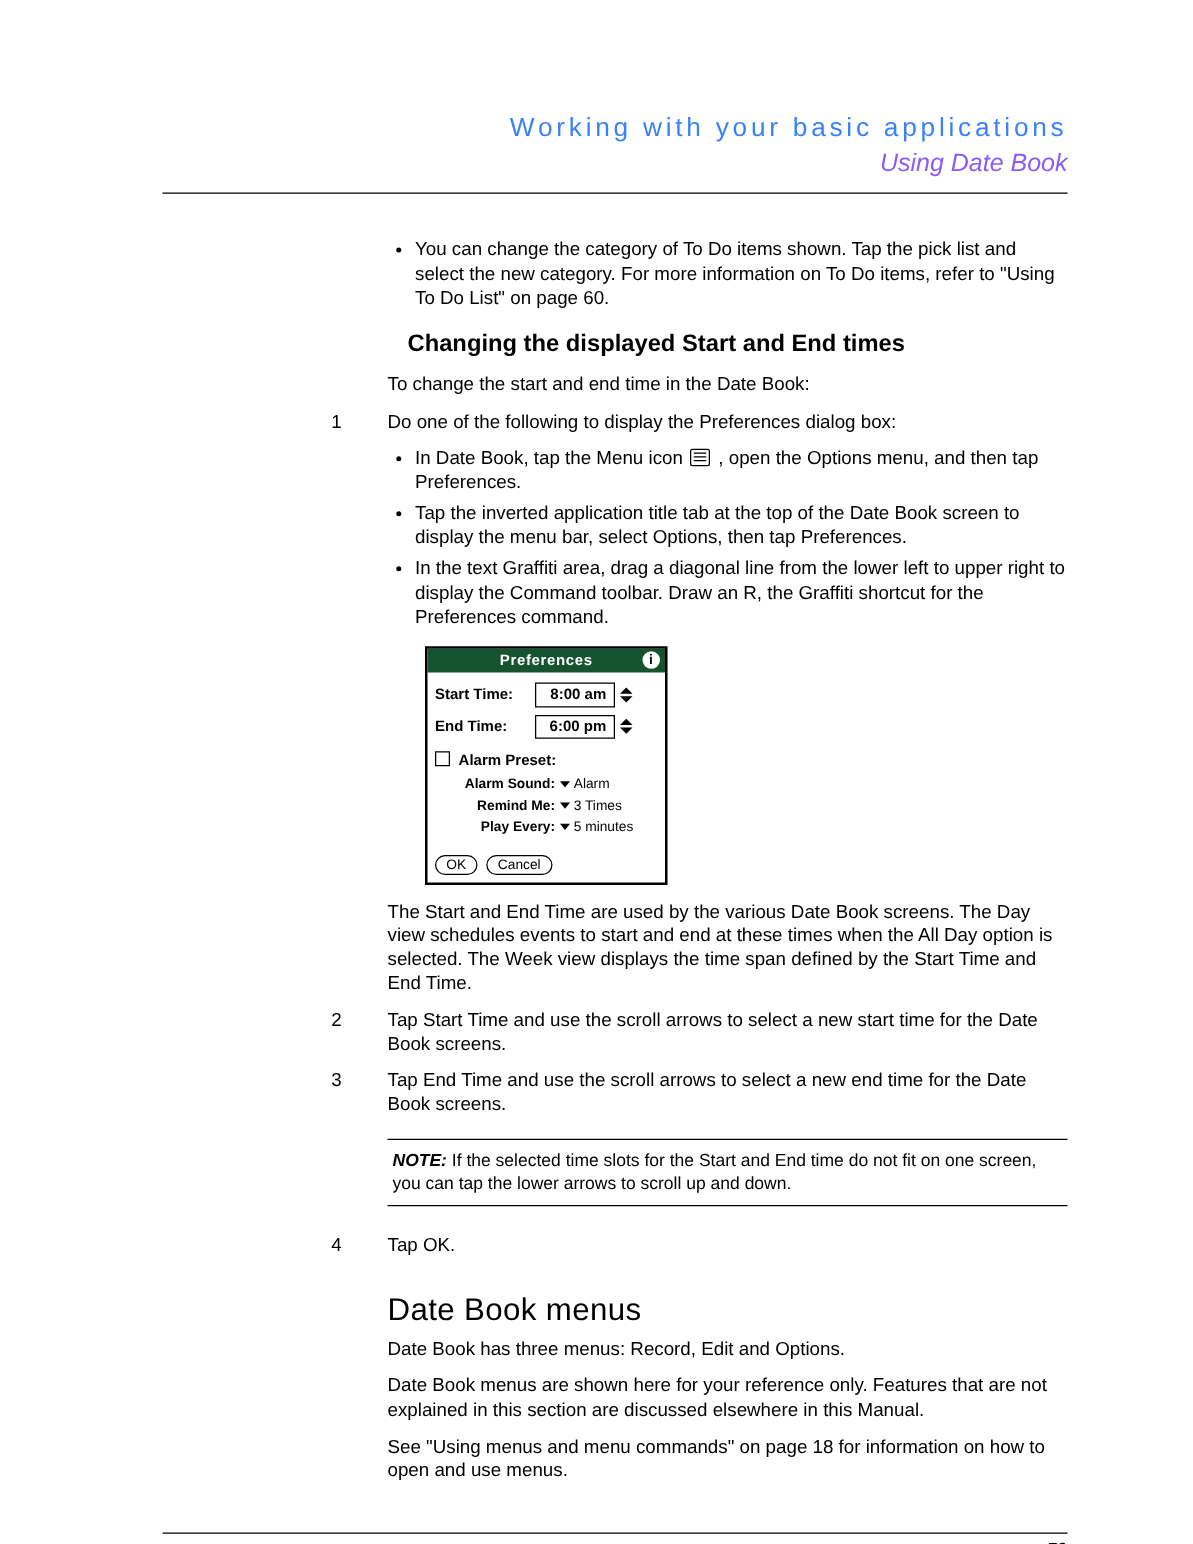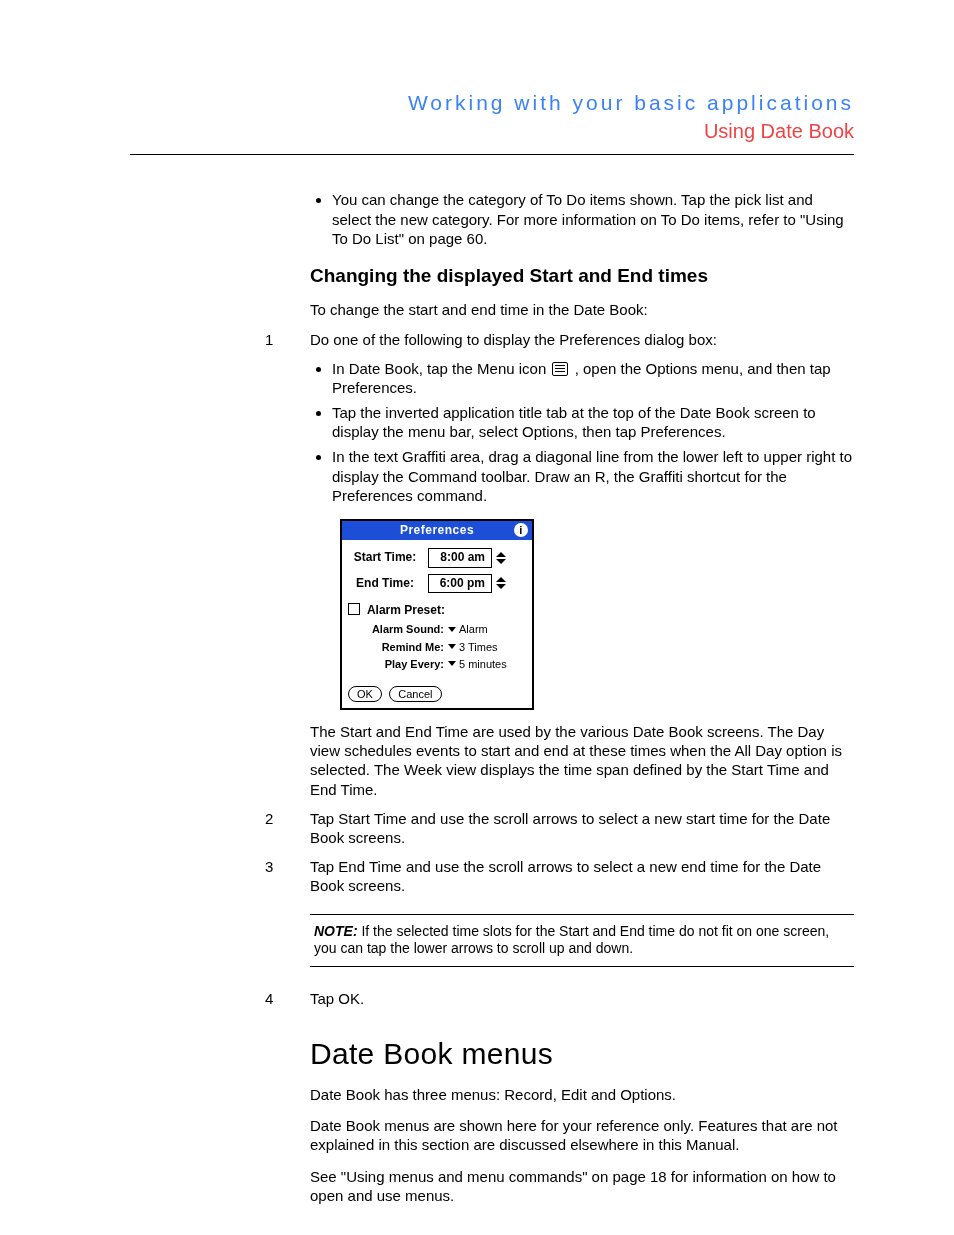--- a/index.html
+++ b/index.html
@@ -31,7 +31,8 @@
   }
   .runhead .line2 {
     font-size: 20px;
-    color: #ef4444;
+    font-style: italic;
+    color: #8b5cf6;
     margin-top: 2px;
   }
   .rule-top {

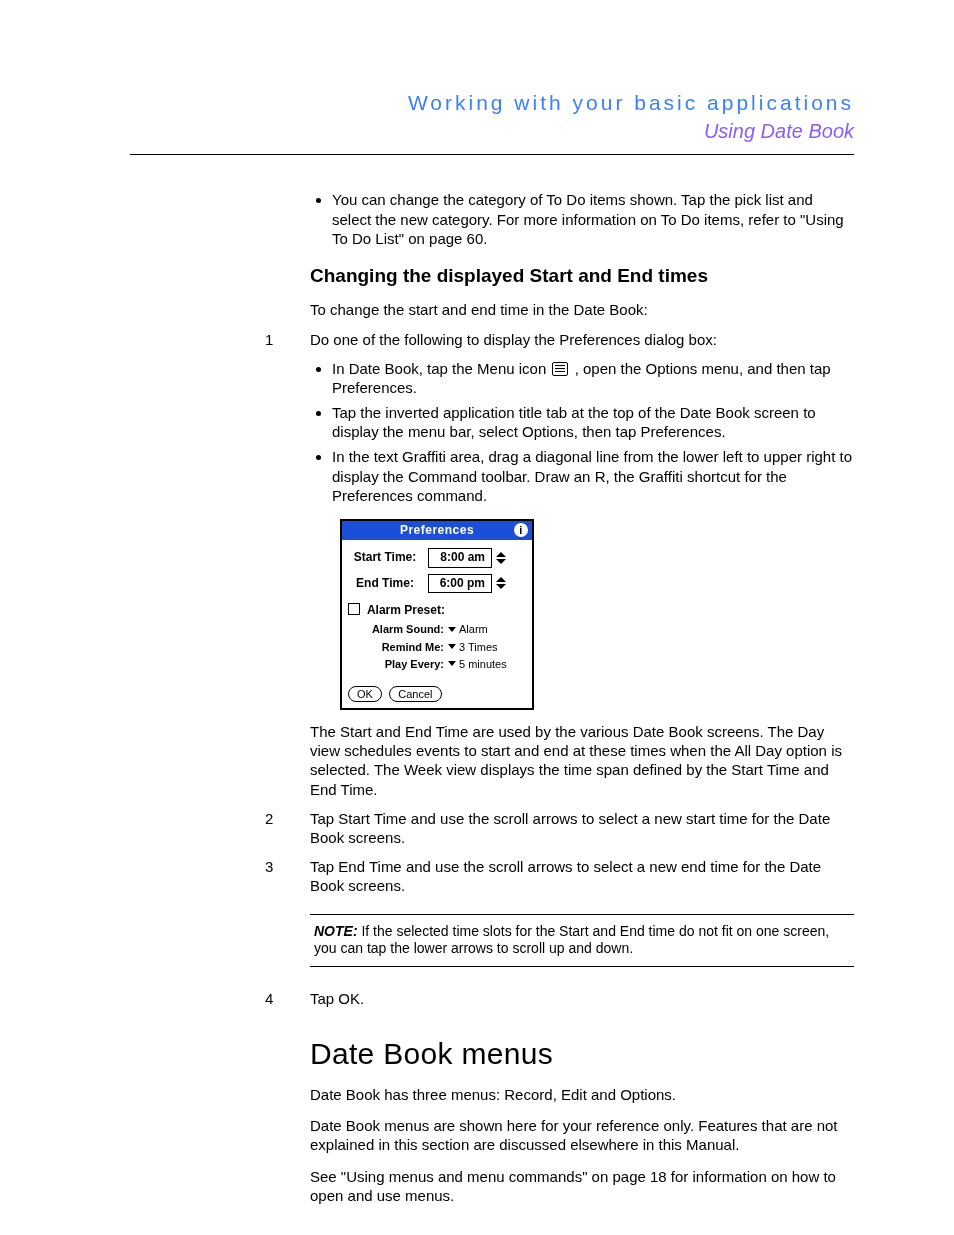--- a/index.html
+++ b/index.html
@@ -61,7 +61,7 @@
   .h2 {
     font-size: 19px;
     font-weight: 600;
-    margin: 16px 0 10px 0;
+    margin: 16px 0 10px 16px;
   }
   .h1alt {
     font-size: 30px;

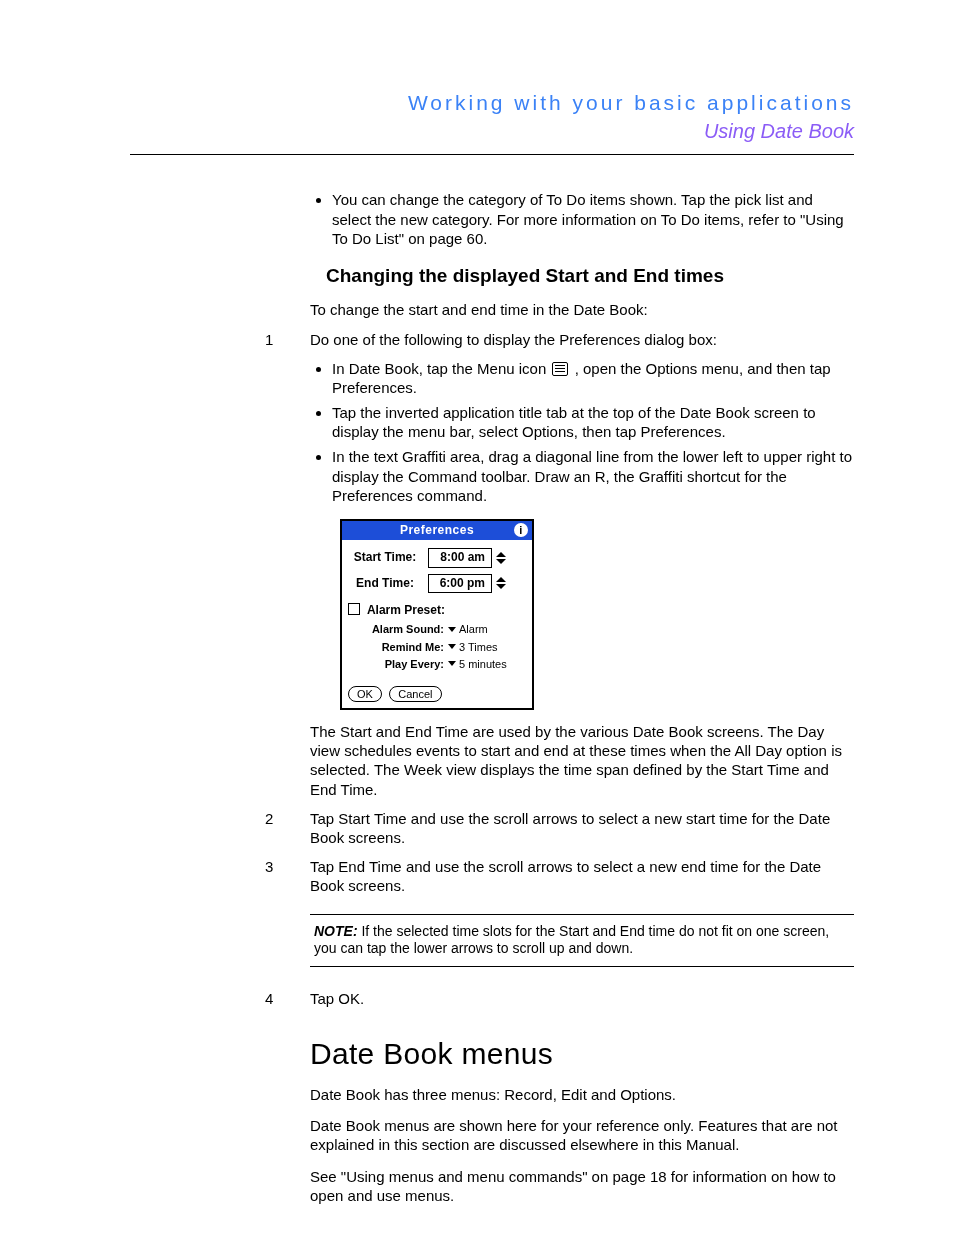--- a/index.html
+++ b/index.html
@@ -48,7 +48,7 @@
     font-size: 15px;
   }
   .content p {
-    margin: 12px 0 10px 0;
+    margin: 0 0 10px 0;
   }
   .bullets {
     margin: 0 0 14px 0;

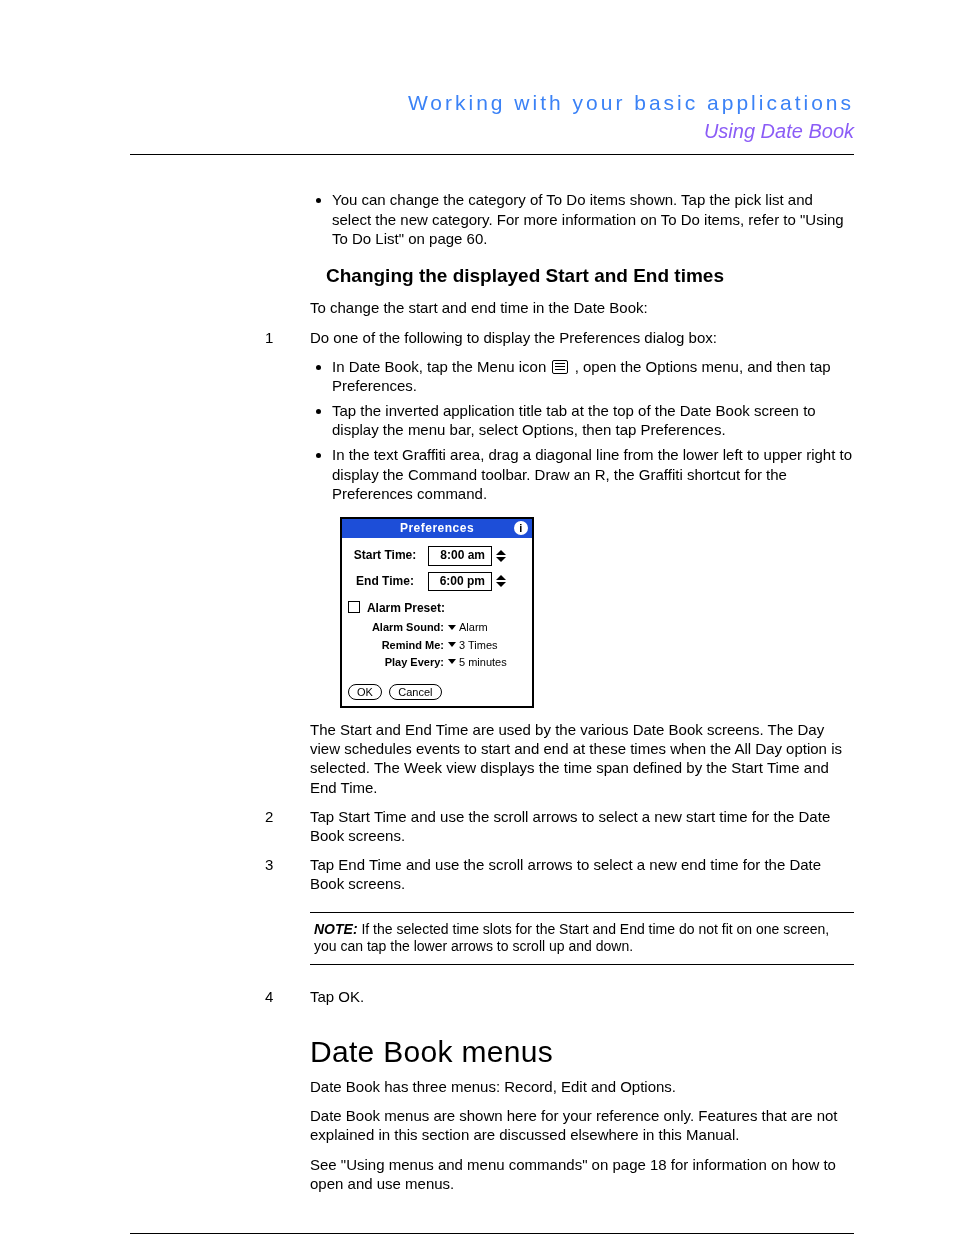--- a/index.html
+++ b/index.html
@@ -118,7 +118,7 @@
     font-size: 12px;
   }
   .dialog .titlebar {
-    background: #1d4ed8;
+    background: #14532d;
     color: #fff;
     text-align: center;
     font-weight: 700;

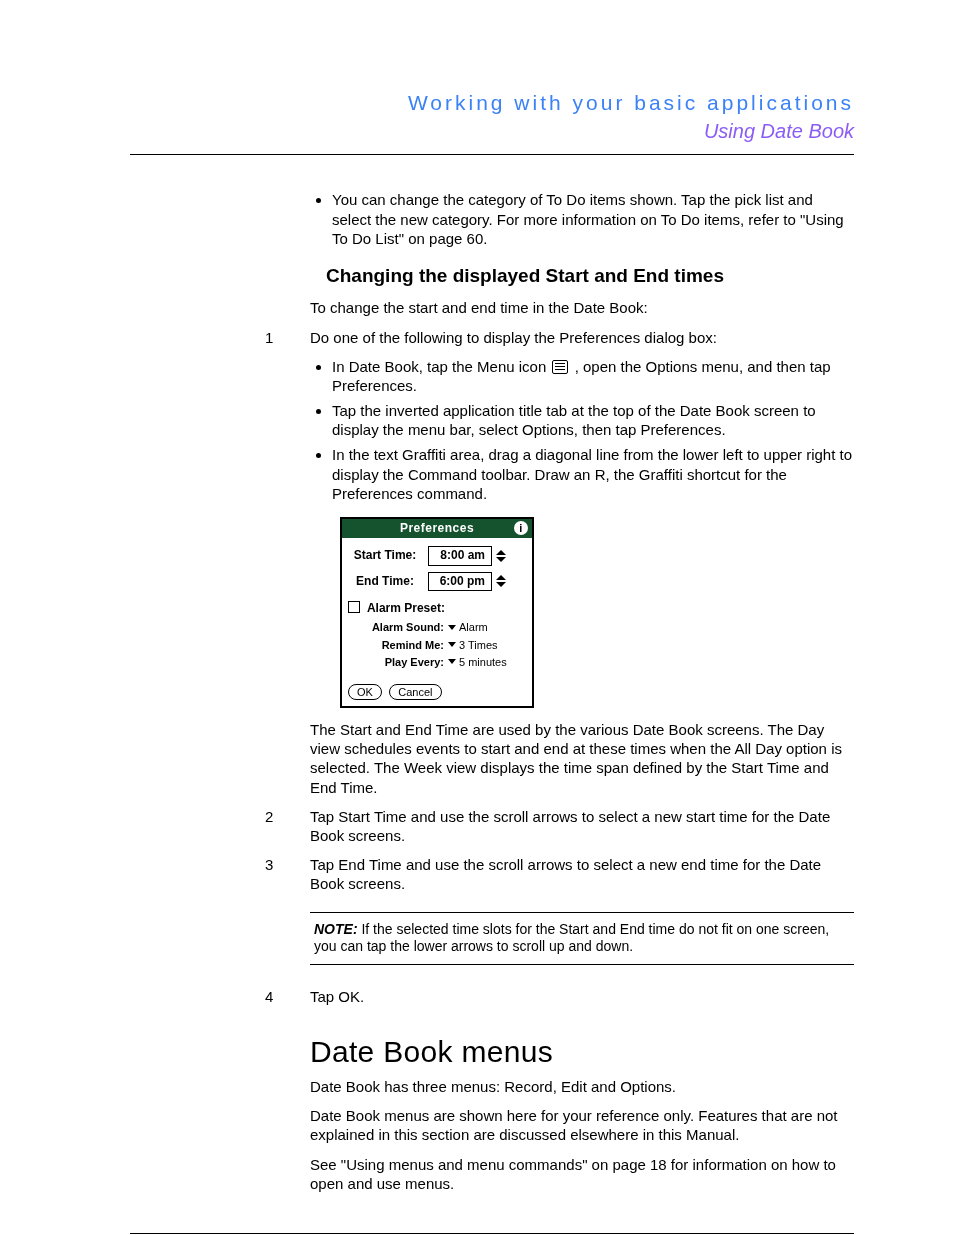--- a/index.html
+++ b/index.html
@@ -149,7 +149,7 @@
   }
   .row .lbl {
     flex: 0 0 74px;
-    text-align: center;
+    text-align: left;
     font-weight: 700;
     padding-right: 6px;
   }

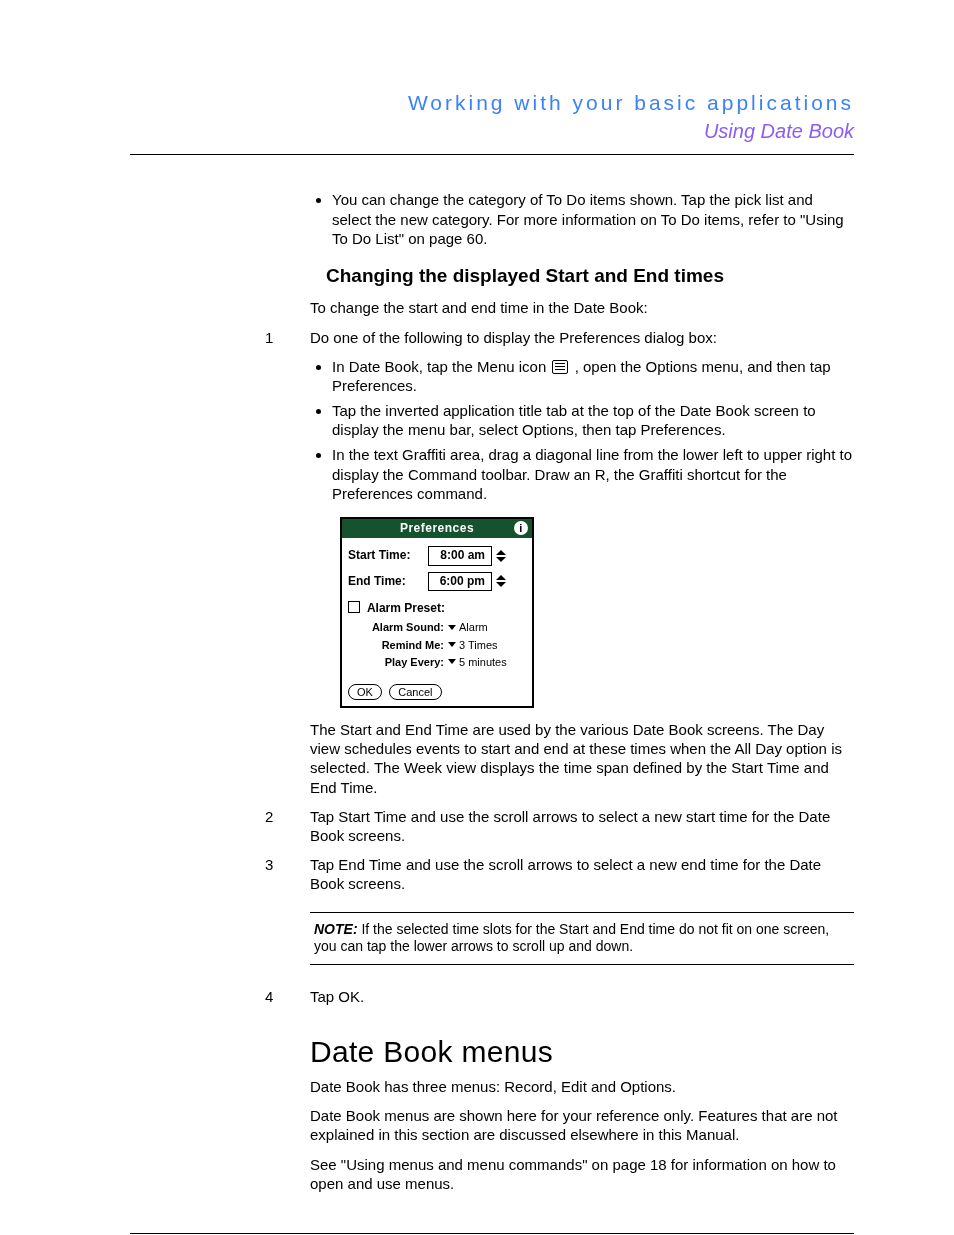--- a/index.html
+++ b/index.html
@@ -64,7 +64,7 @@
     margin: 16px 0 10px 16px;
   }
   .h1alt {
-    font-size: 30px;
+    font-size: 25px;
     font-weight: 400;
     margin: 26px 0 6px 0;
     letter-spacing: 0.3px;

